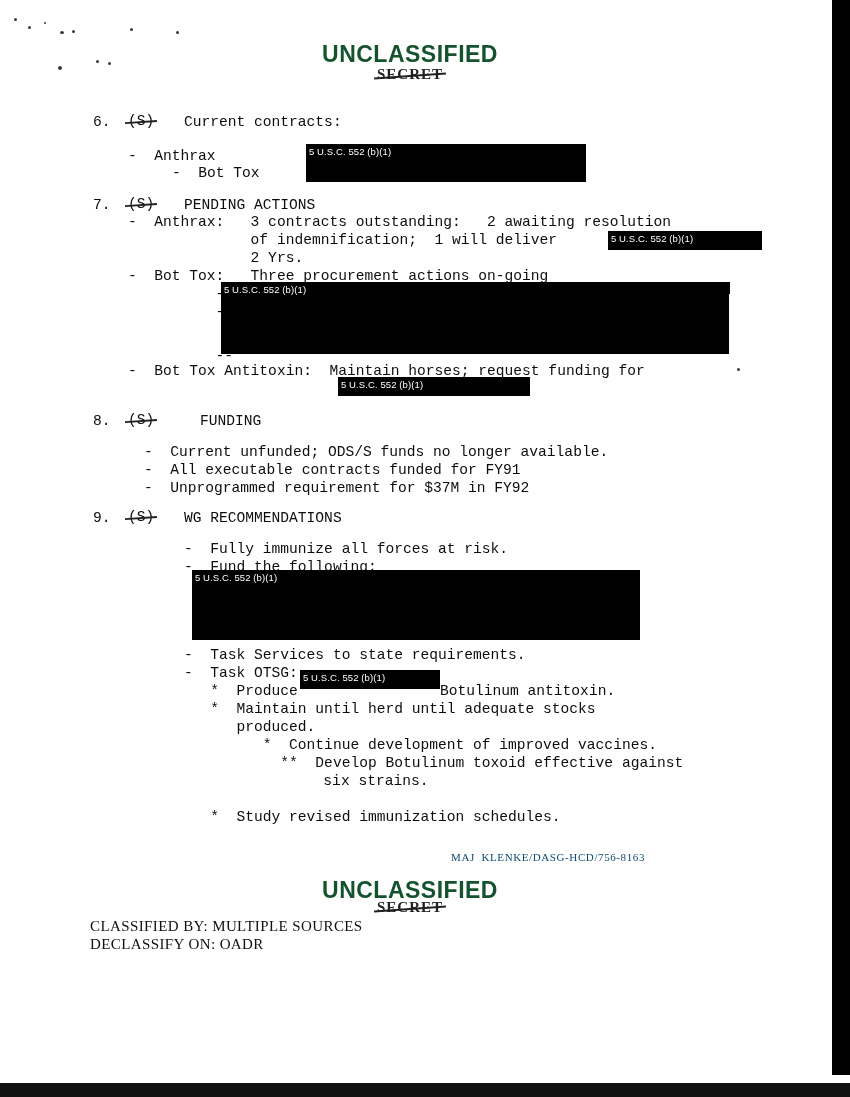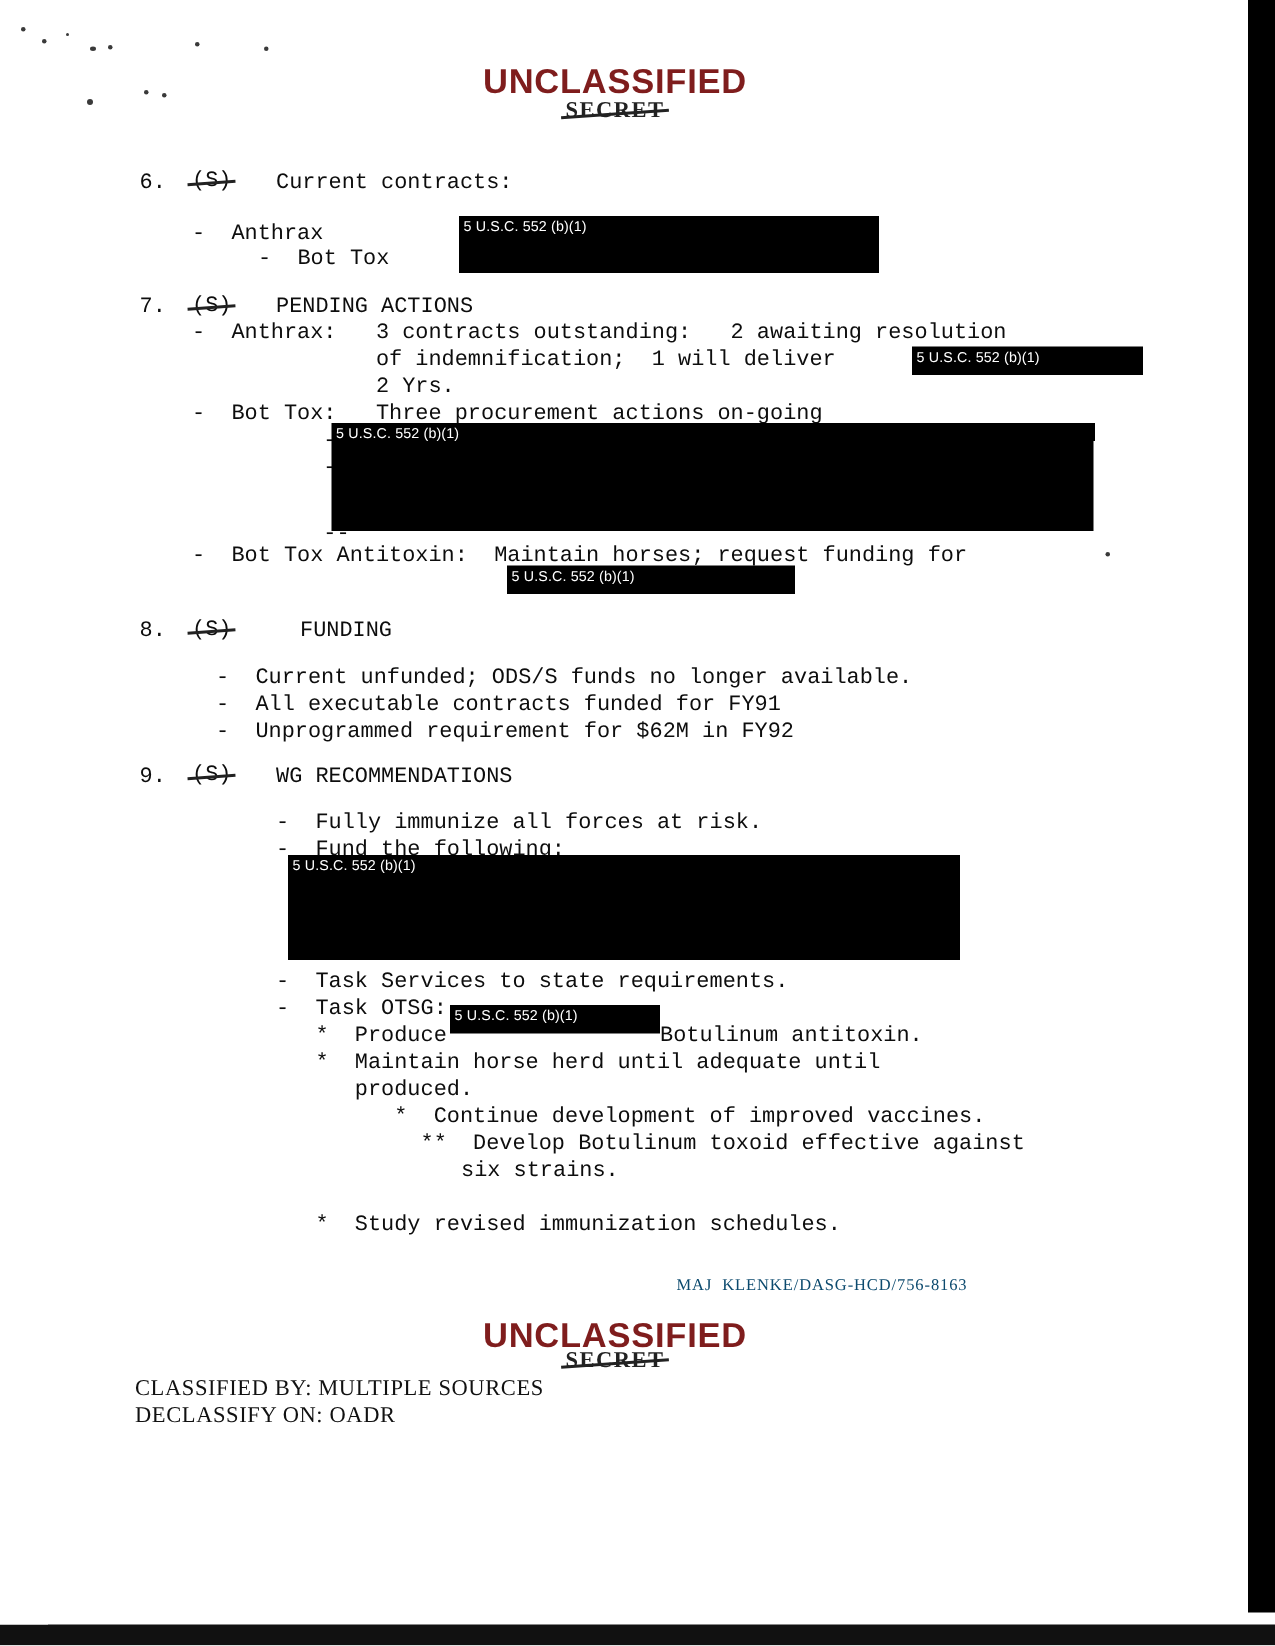--- a/index.html
+++ b/index.html
@@ -63,7 +63,7 @@
     font-weight: bold;
     font-size: 23px;
     letter-spacing: 0.5px;
-    color: #7f1d1d;
+    color: #14532d;
   }
   .banner-sub {
     position: absolute;

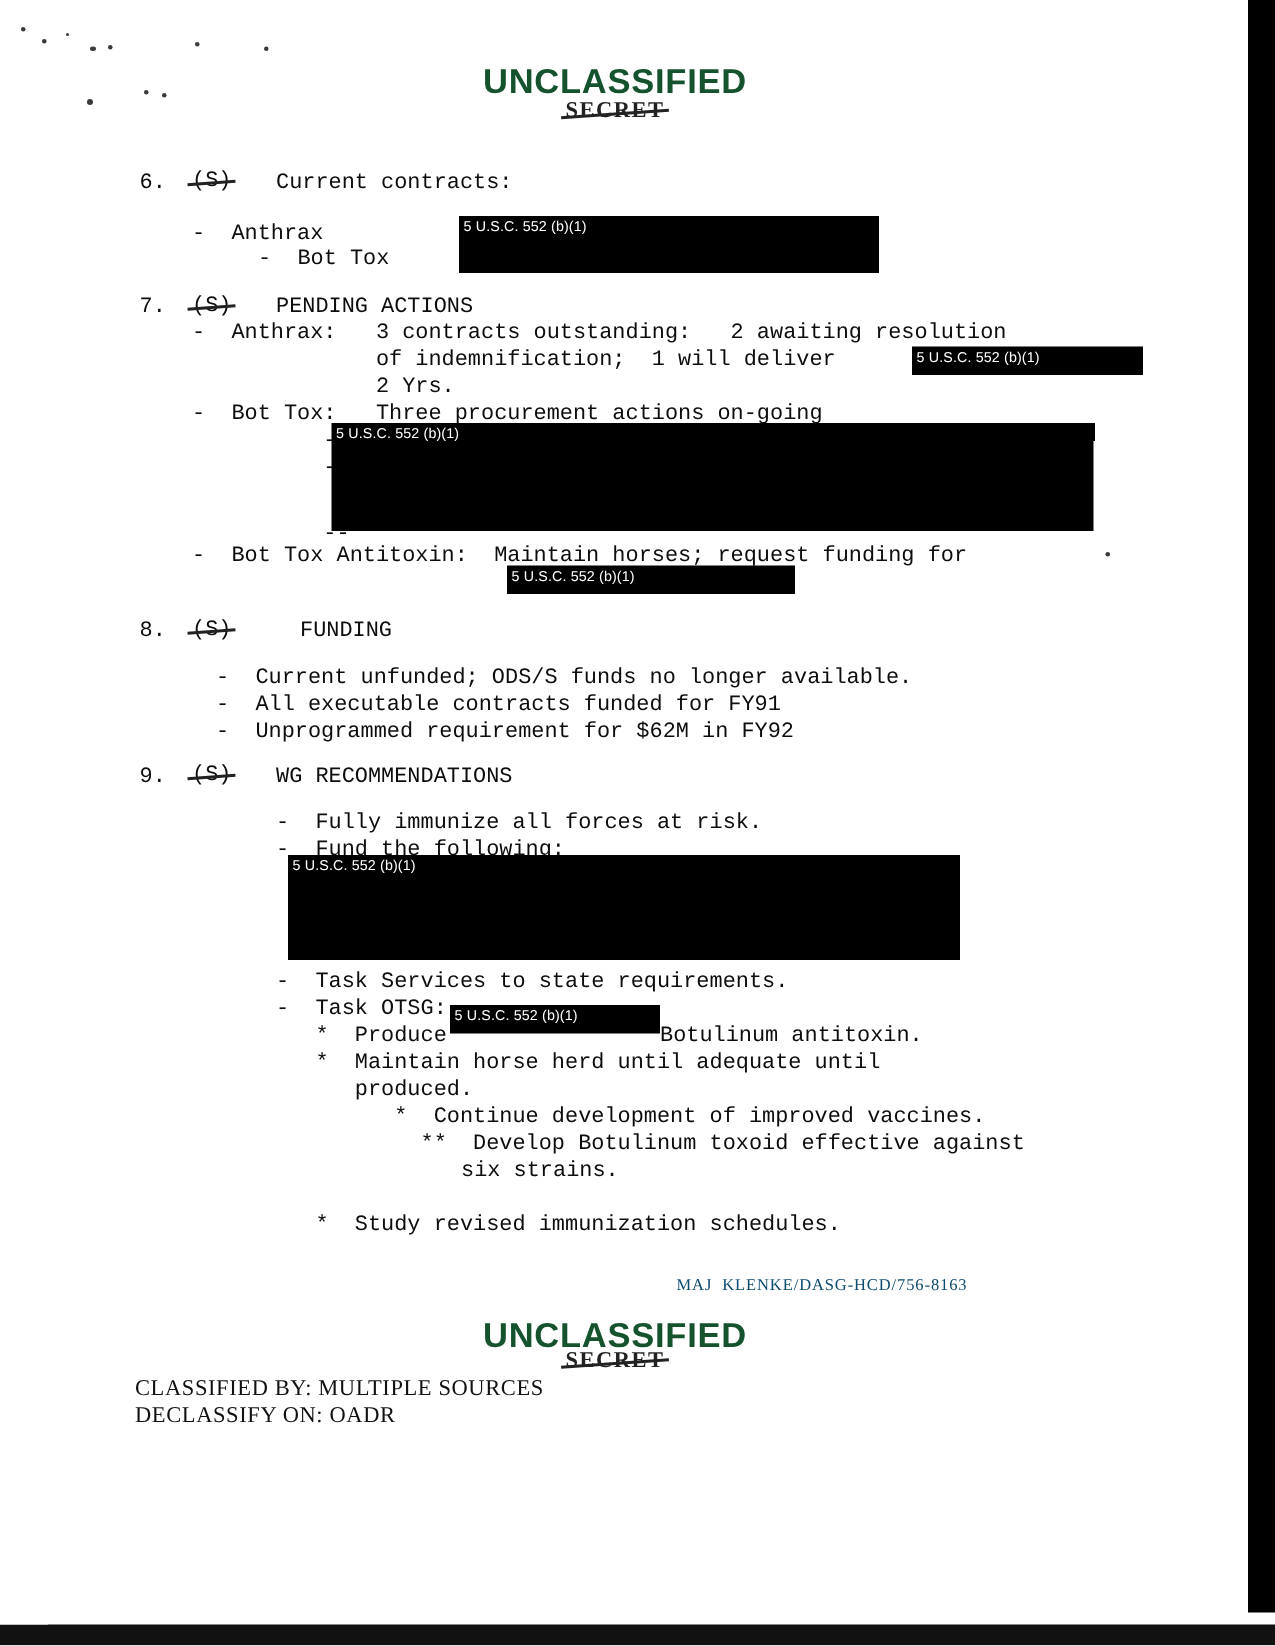--- a/index.html
+++ b/index.html
@@ -199,7 +199,7 @@
 
     <div class="mono" style="left:144px; top:443px;">-  Current unfunded; ODS/S funds no longer available.</div>
     <div class="mono" style="left:144px; top:461px;">-  All executable contracts funded for FY91</div>
-    <div class="mono" style="left:144px; top:479px;">-  Unprogrammed requirement for $62M in FY92</div>
+    <div class="mono" style="left:144px; top:479px;">-  Unprogrammed requirement for $37M in FY92</div>
 
     <div class="mono" style="left:93px; top:509px;">9.</div>
     <div class="marker" style="left:128px; top:509px;"><span class="strike">(S)</span></div>

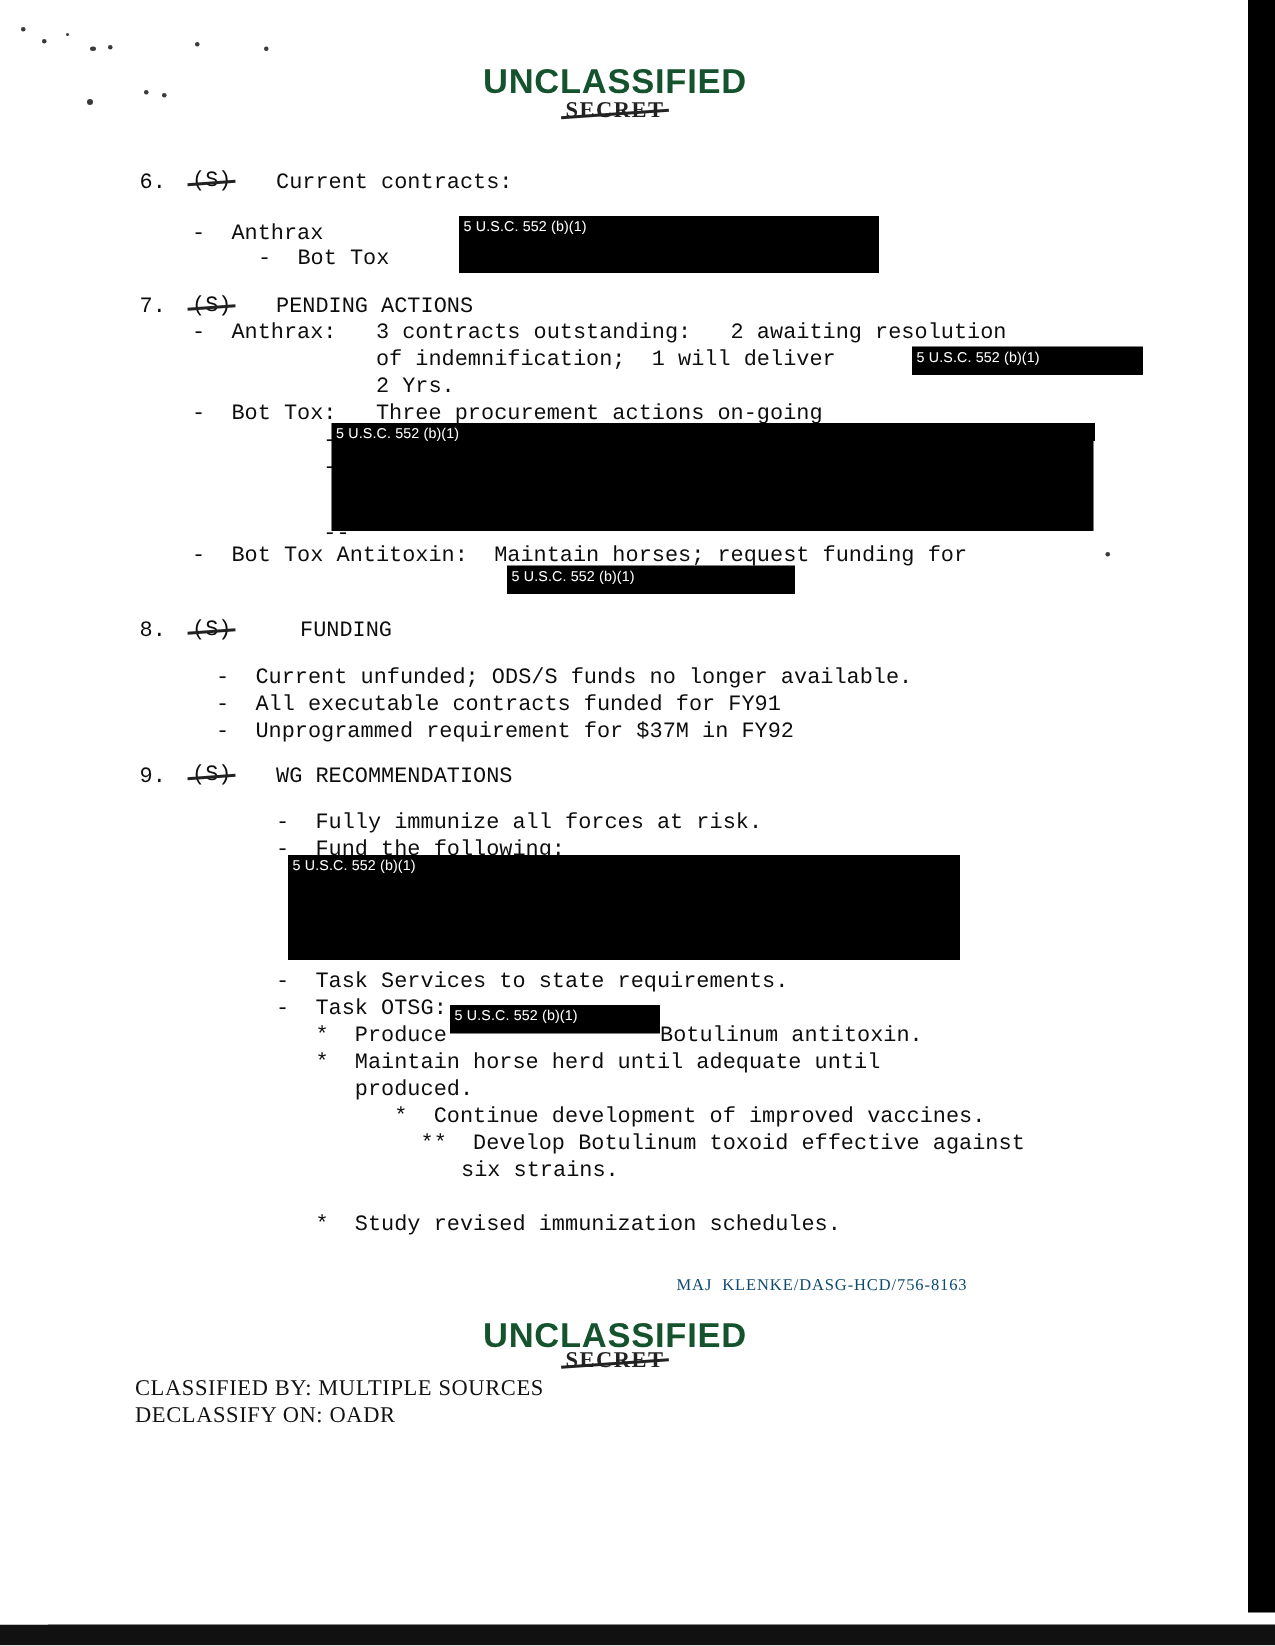--- a/index.html
+++ b/index.html
@@ -216,7 +216,7 @@
     <div class="redaction" style="left:300px; top:670px; width:140px; height:19px;">5 U.S.C. 552 (b)(1)</div>
     <div class="mono" style="left:440px; top:682px;">Botulinum antitoxin.</div>
 
-    <div class="mono" style="left:184px; top:700px;">   *  Maintain horse herd until adequate until</div>
+    <div class="mono" style="left:184px; top:700px;">   *  Maintain until herd until adequate stocks</div>
     <div class="mono" style="left:184px; top:718px;">      produced.</div>
     <div class="mono" style="left:184px; top:736px;">         *  Continue development of improved vaccines.</div>
     <div class="mono" style="left:184px; top:754px;">           **  Develop Botulinum toxoid effective against</div>

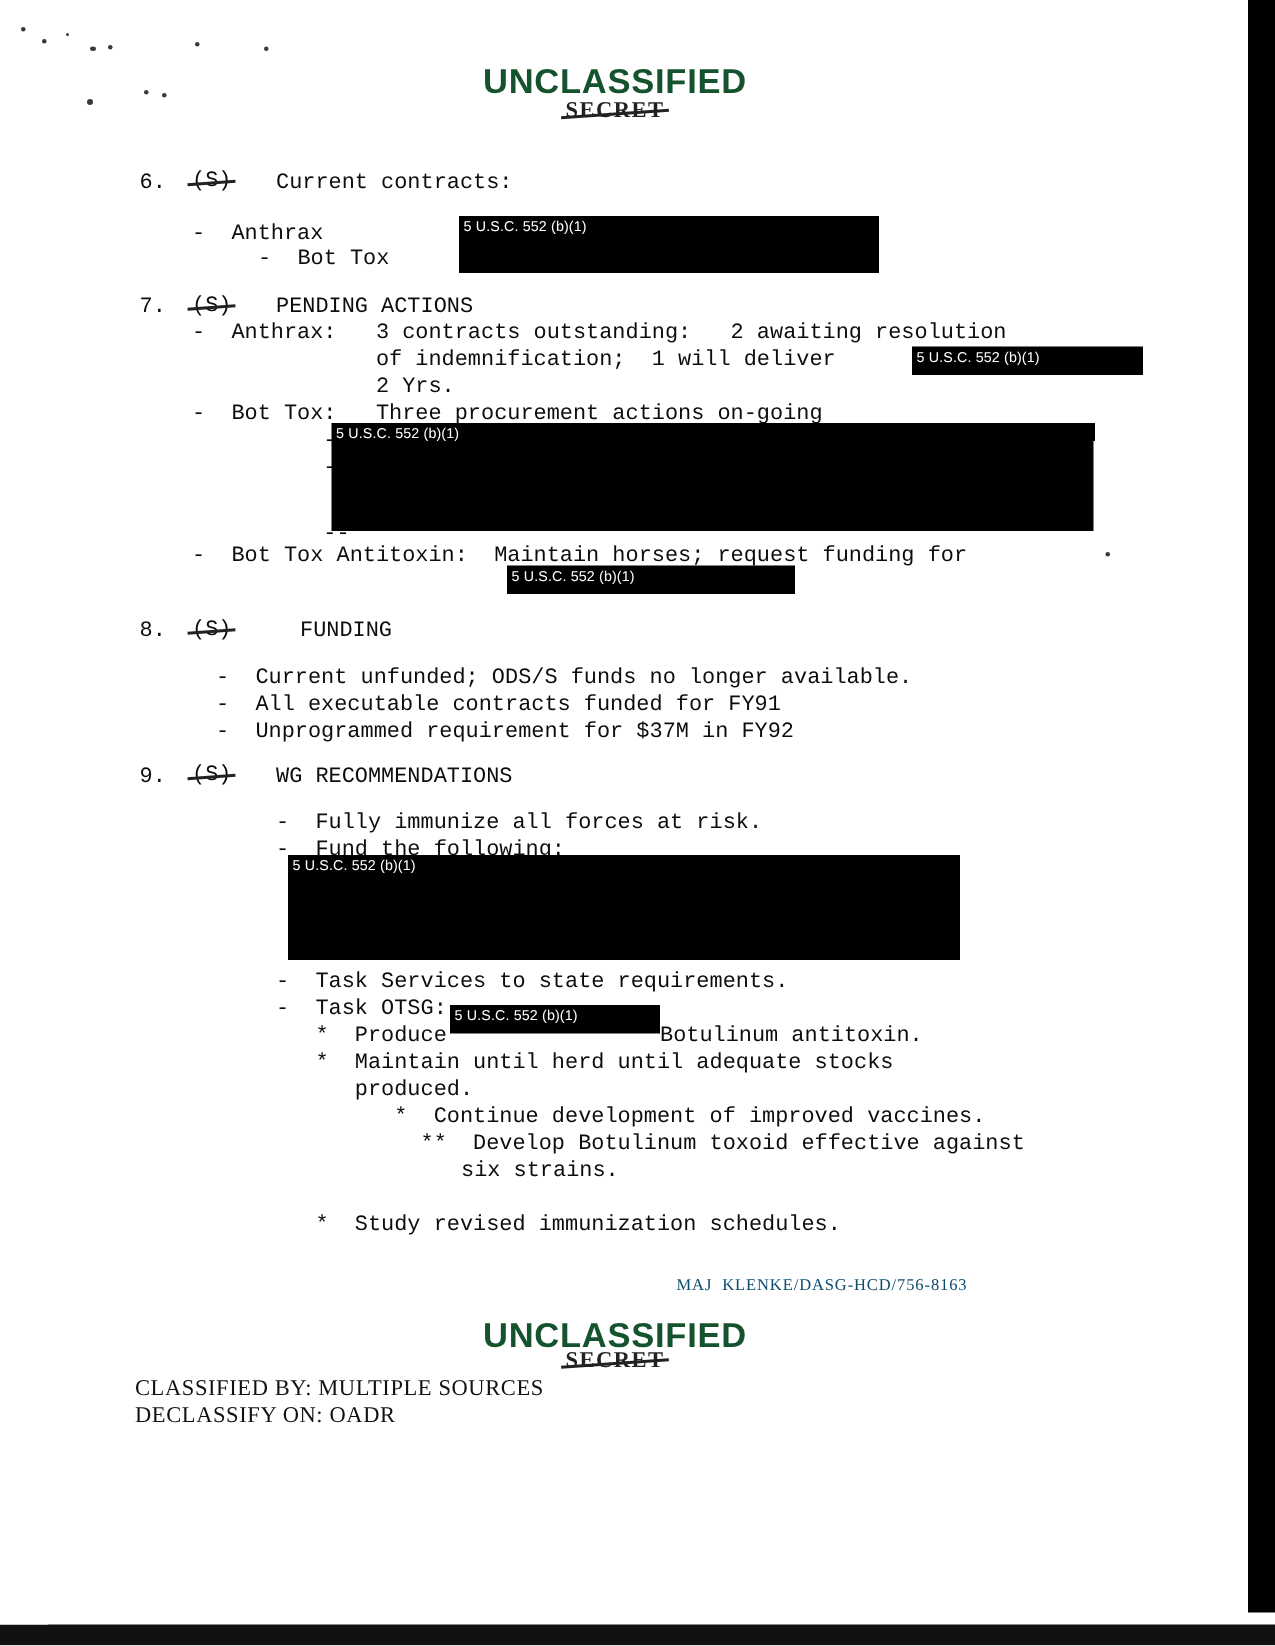--- a/index.html
+++ b/index.html
@@ -220,7 +220,7 @@
     <div class="mono" style="left:184px; top:718px;">      produced.</div>
     <div class="mono" style="left:184px; top:736px;">         *  Continue development of improved vaccines.</div>
     <div class="mono" style="left:184px; top:754px;">           **  Develop Botulinum toxoid effective against</div>
-    <div class="mono" style="left:176px; top:772px;text-align:right;">               six strains.</div>
+    <div class="mono" style="left:192px; top:772px;text-align:right;">               six strains.</div>
     <div class="mono" style="left:184px; top:808px;">   *  Study revised immunization schedules.</div>
 
     <div class="sig" style="left:451px; top:851px;">MAJ  KLENKE/DASG-HCD/756-8163</div>

